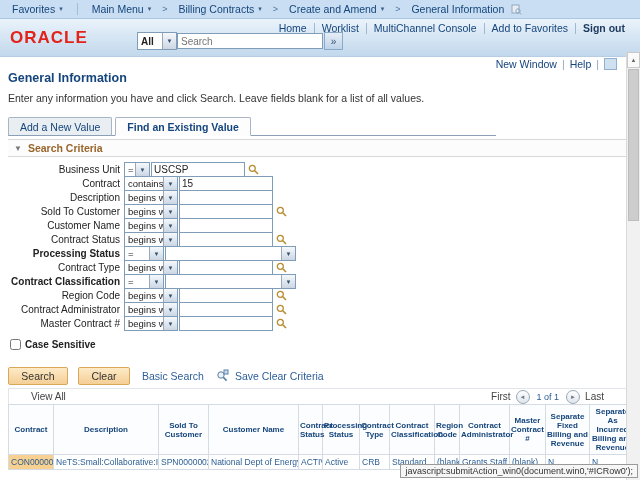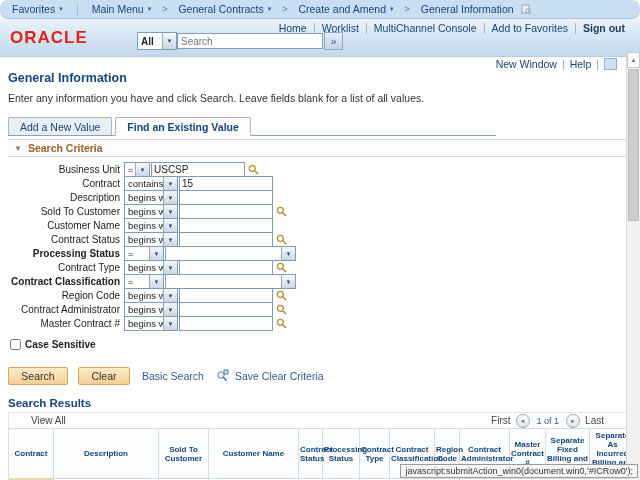--- a/index.html
+++ b/index.html
@@ -8,7 +8,7 @@
 
   
   .crumbbar{height:18px;background:#c9def2;border-bottom:1px solid #aac6e2;display:flex;
-            align-items:center;padding-left:8px;color:#15457c;font-size:10.5px;border-radius:8px;}
+            align-items:center;padding-left:8px;color:#15457c;font-size:10.5px;}
   .crumb{display:inline-flex;align-items:center;cursor:pointer;margin:0 4px;white-space:nowrap;}
   .carrow{font-size:7px;margin-left:4px;color:#3a618c;}
   .crumb-div{width:1px;height:12px;background:#9fbcd9;margin:0 10px;}

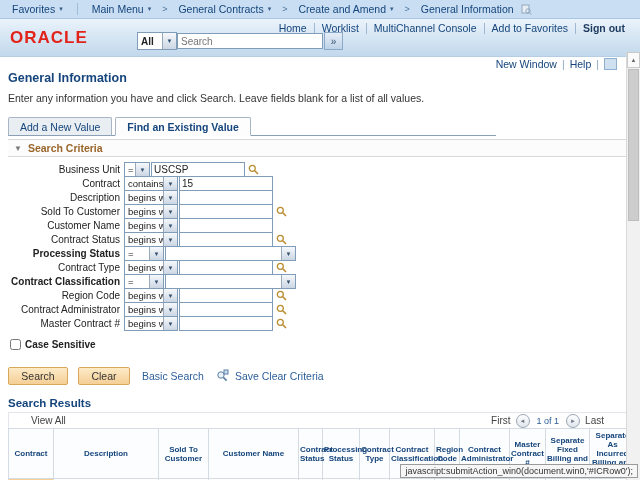--- a/index.html
+++ b/index.html
@@ -131,7 +131,7 @@
   </span>
   <span class="crumb-sep">&gt;</span>
   <span class="crumb">
-    <span>General Contracts</span>
+    <span>Billing Contracts</span>
     <span class="carrow">▾</span>
   </span>
   <span class="crumb-sep">&gt;</span>

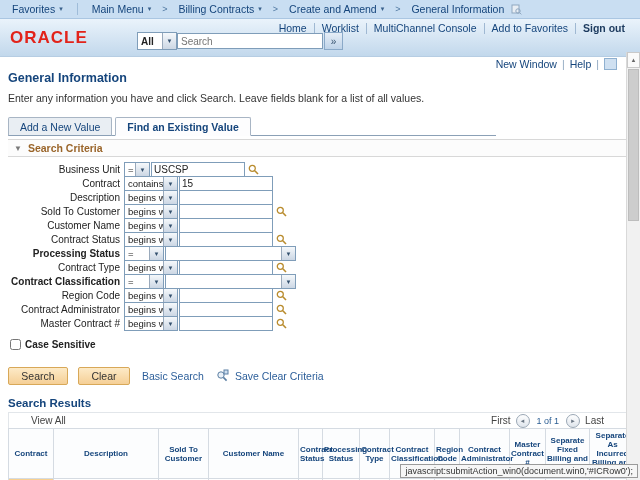--- a/index.html
+++ b/index.html
@@ -366,7 +366,6 @@
     <span class="alink">Save Clear Criteria</span>
   </div>
 
-  <div class="results-title">Search Results</div>
 
   <div class="viewall-bar">
     <span class="viewall">View All</span>

